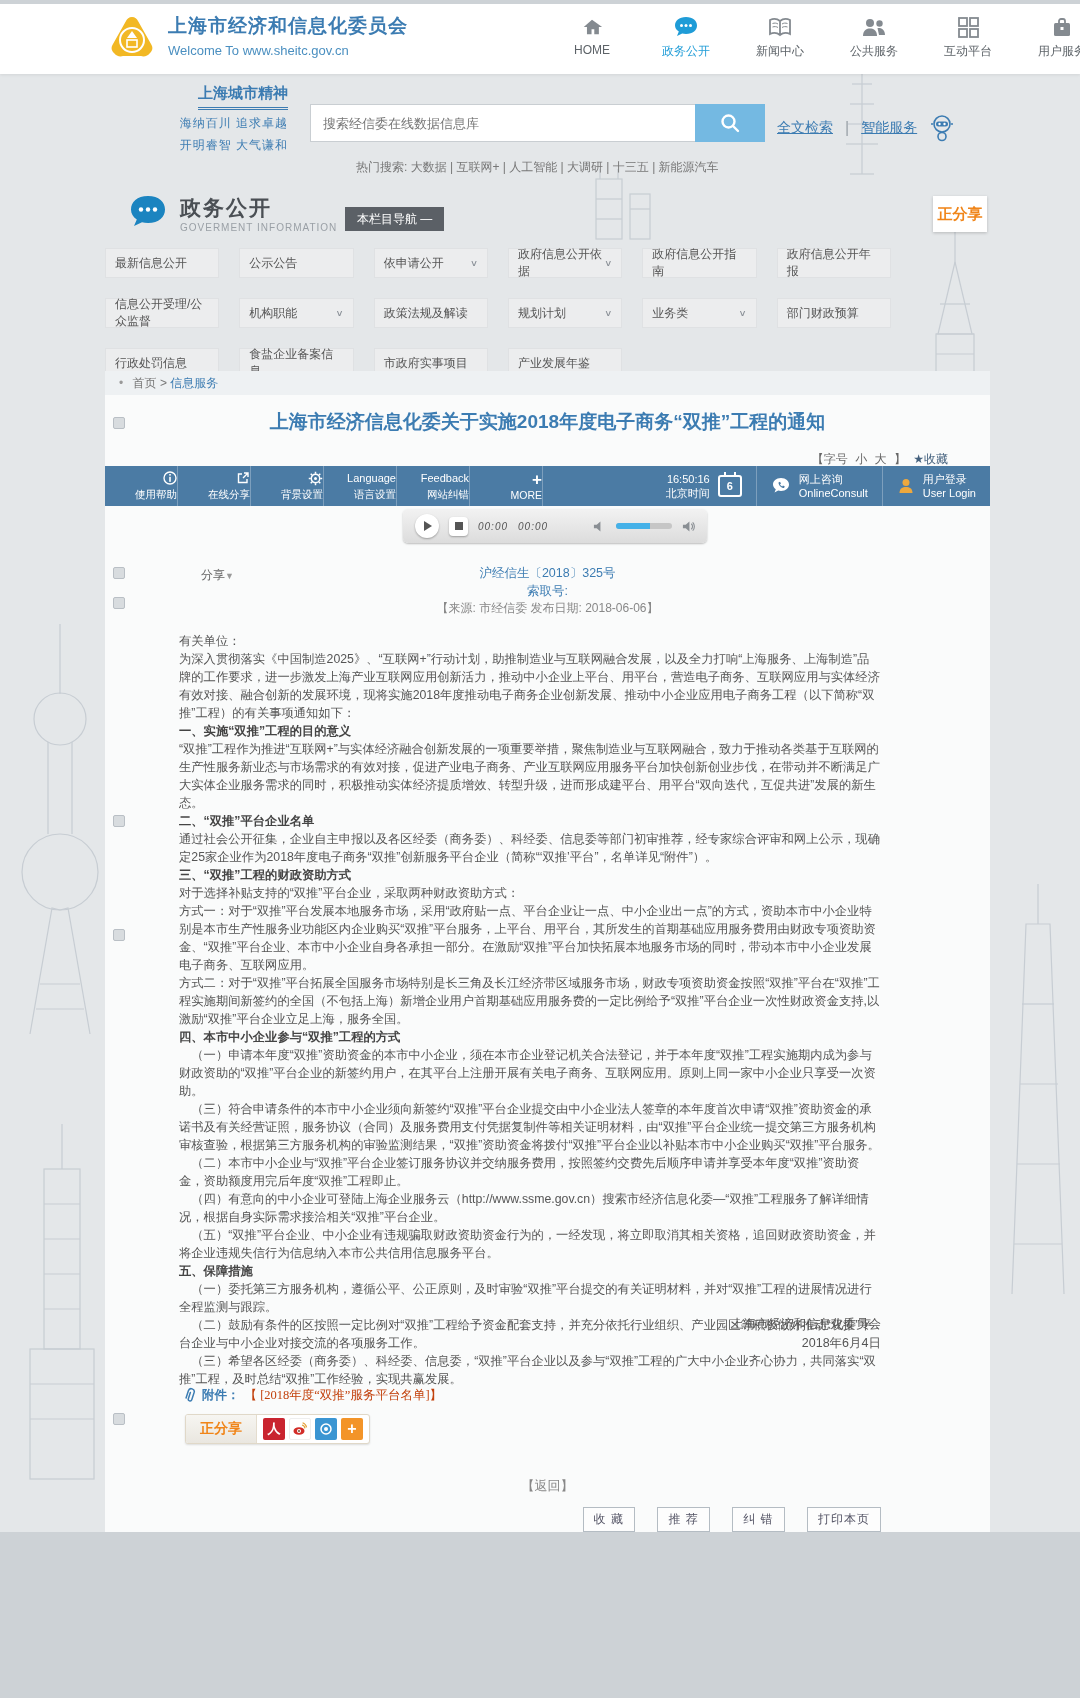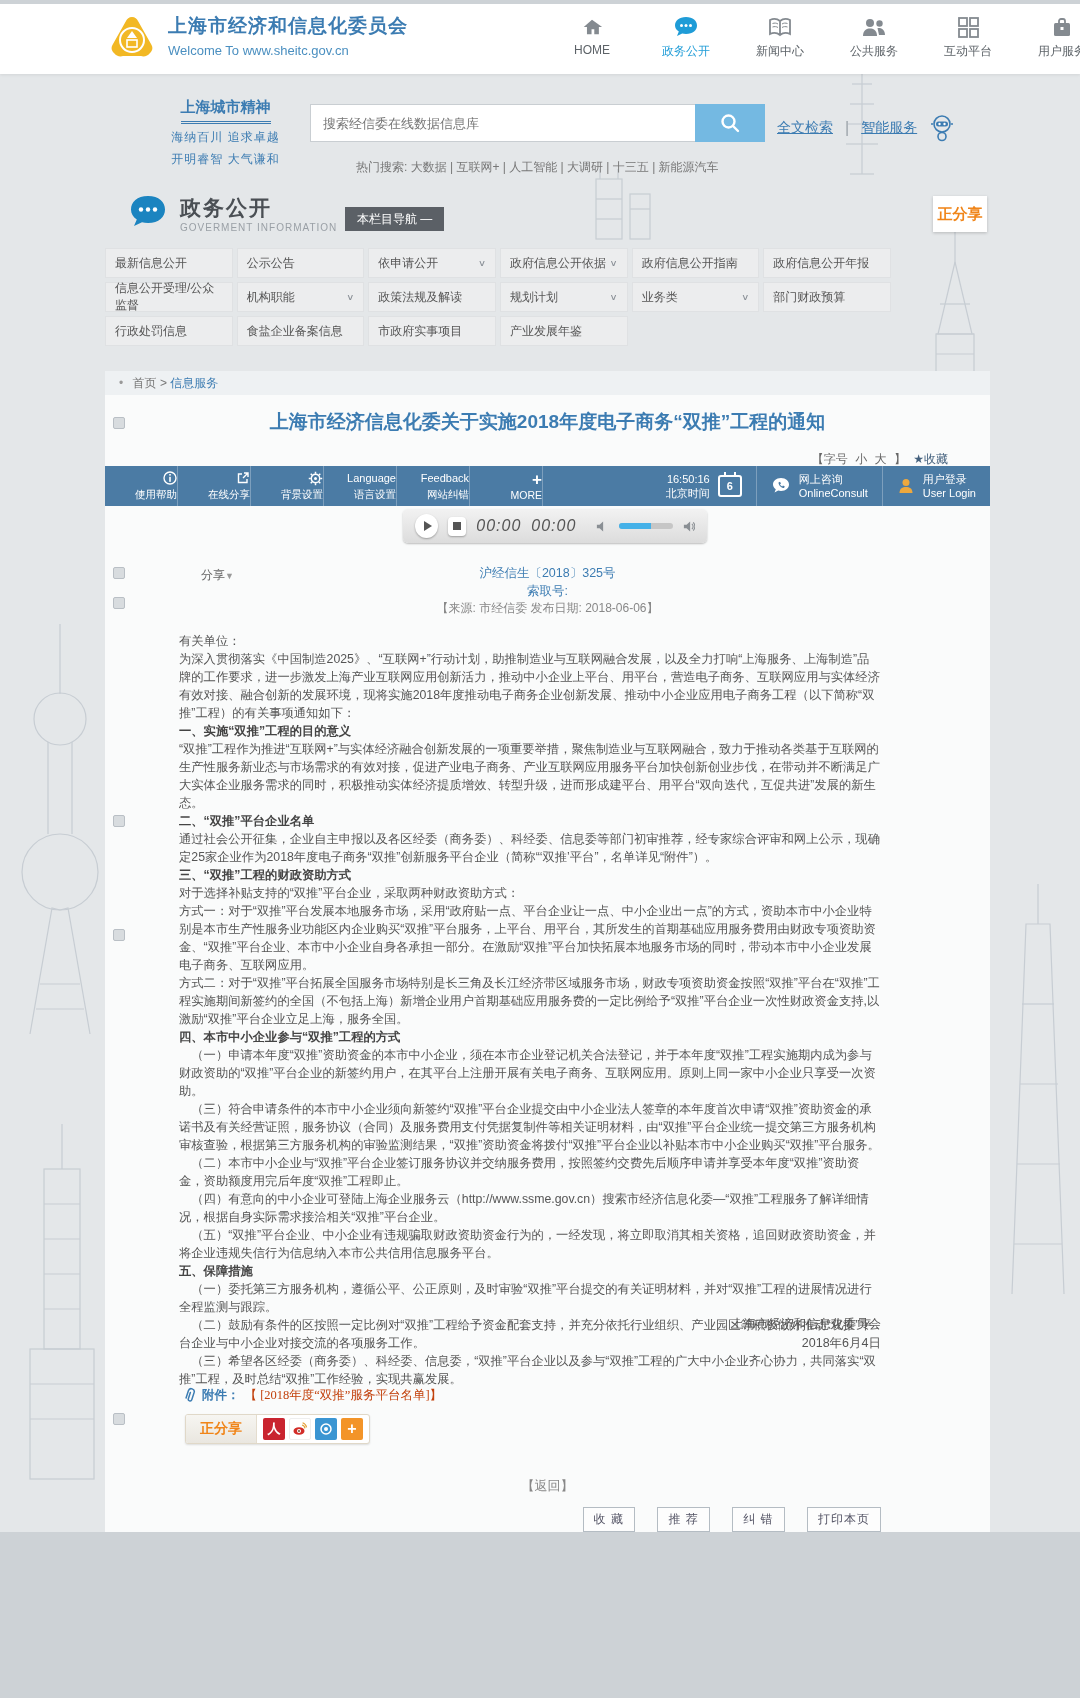--- a/index.html
+++ b/index.html
@@ -24,7 +24,7 @@
   .nav-it.active .lb { color:#1f9cd7; }
 
   
-  .spirit { position:absolute; left:163px; top:94px; width:125px; text-align:center; z-index:2; }
+  .spirit { position:absolute; left:163px; top:80px; width:125px; text-align:right; z-index:2; }
   .spirit .t { font-size:15px; font-weight:bold; color:#3c7cb2; padding-bottom:4px;
                border-bottom:3px double #3c7cb2; display:inline-block; }
   .spirit .l { font-size:12px; color:#3c7cb2; margin-top:5px; letter-spacing:1px; }

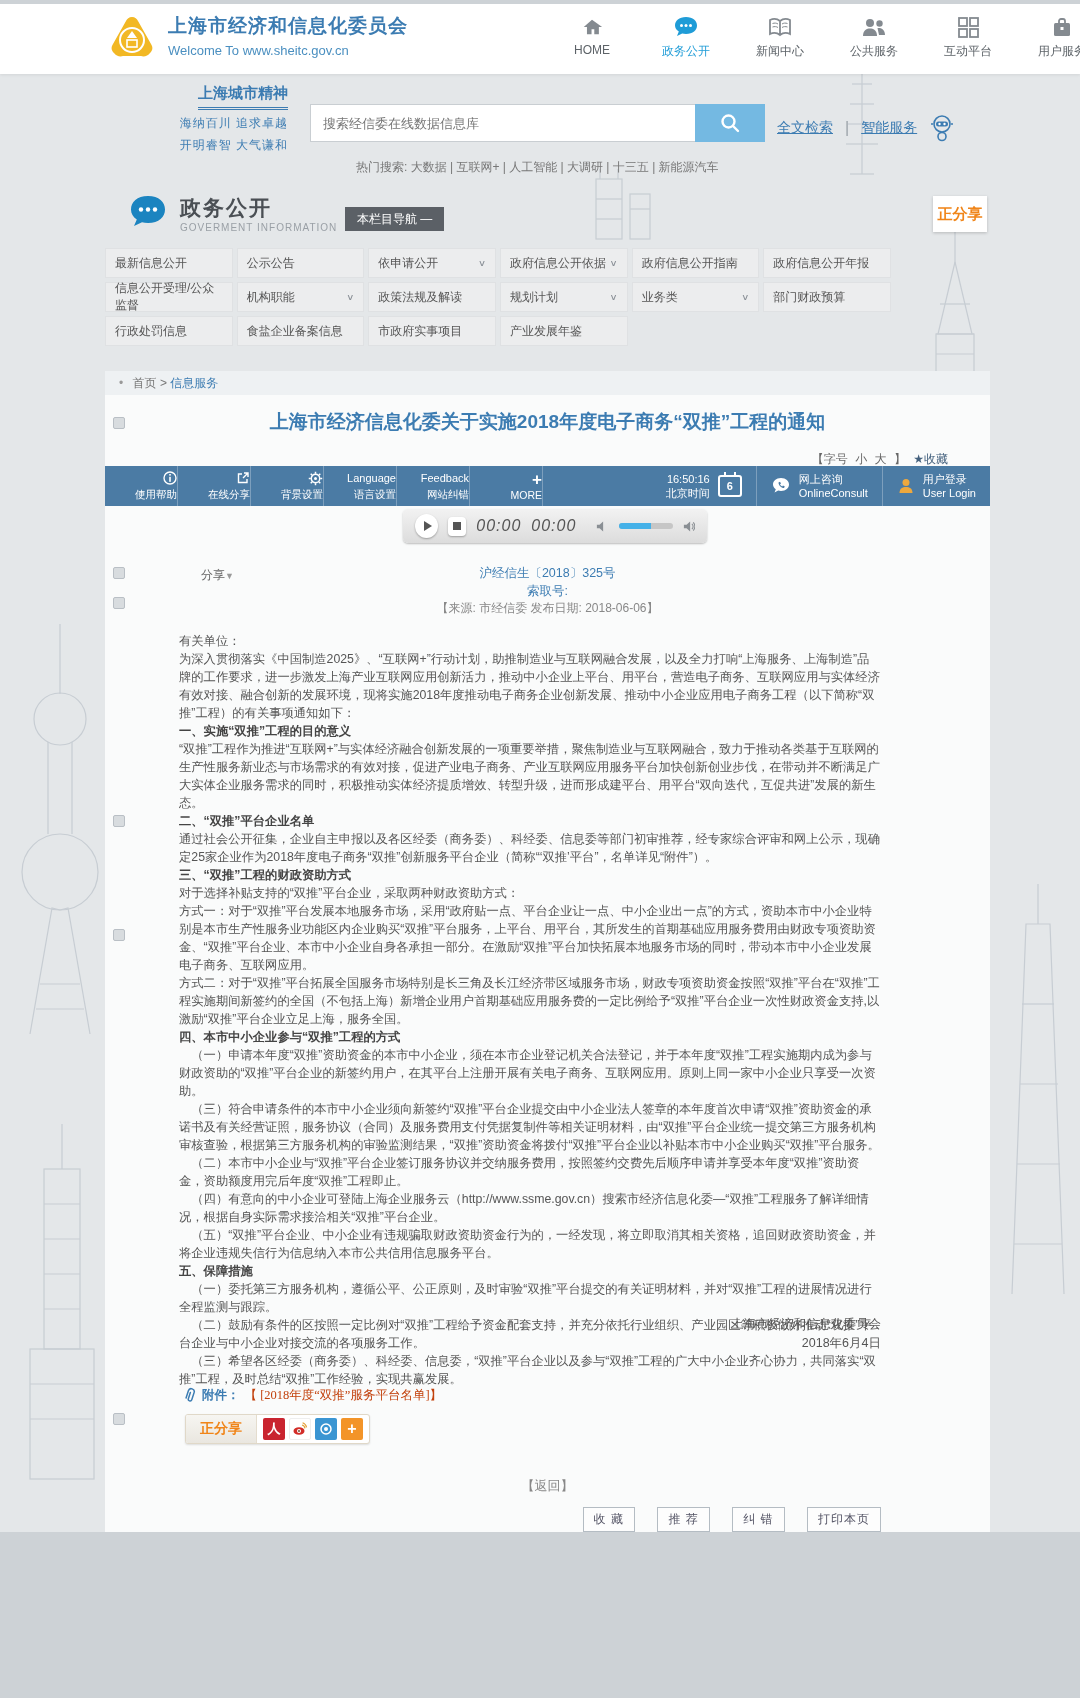--- a/index.html
+++ b/index.html
@@ -51,7 +51,7 @@
 
   
   #menu-grid { position:absolute; left:105px; top:244px; width:786px; display:grid;
-               grid-template-columns:repeat(6,1fr); gap:4px; z-index:2; }
+               grid-template-columns:repeat(6,1fr); gap:20px; z-index:2; }
   .mcell { height:30px; background:#ecedee; border:1px solid #dfe1e3; display:flex; align-items:center;
            justify-content:space-between; padding:0 9px; font-size:12px; color:#555; cursor:pointer; }
   .mcell .chev { color:#8a9097; font-size:11px; transform:scaleY(.8); }

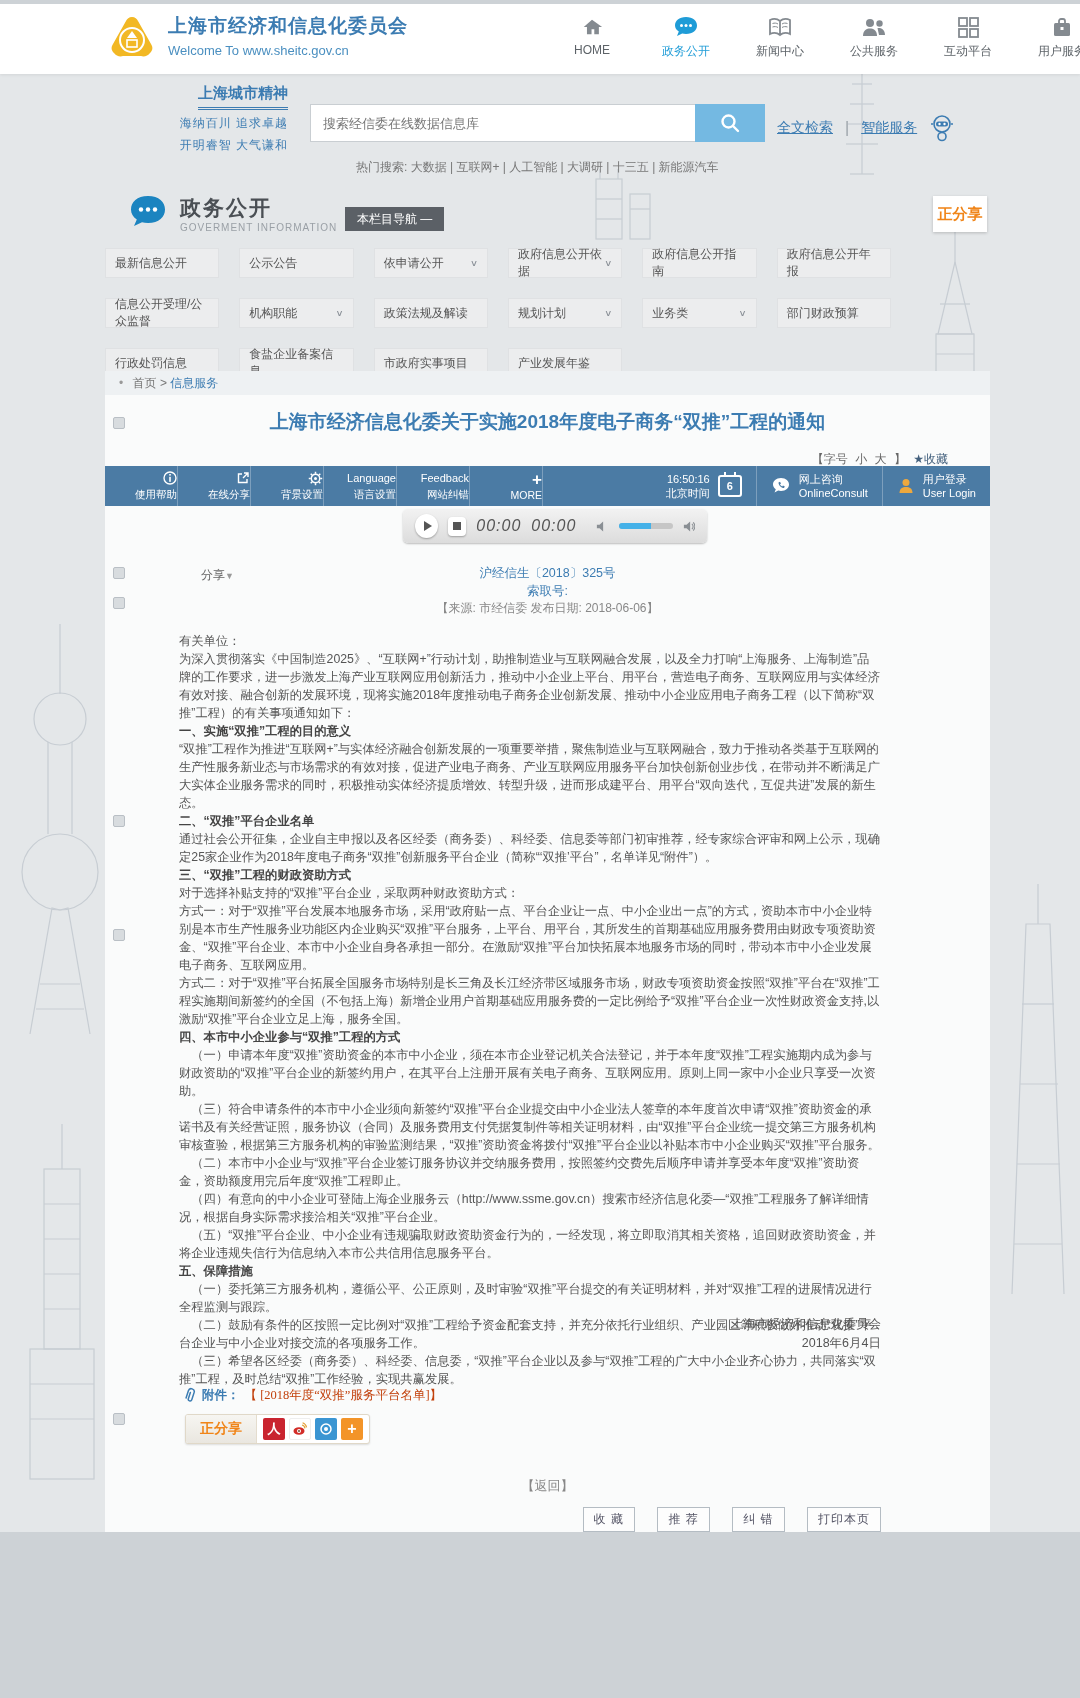--- a/index.html
+++ b/index.html
@@ -96,7 +96,7 @@
   .sbtn { width:19px; height:19px; border-radius:4px; background:#fff; box-shadow:0 1px 2px rgba(0,0,0,.3);
           display:flex; align-items:center; justify-content:center; cursor:pointer; }
   .ssq { width:8px; height:8px; background:#555; }
-  .ptime { font-size:16px; font-style:italic; color:#555; letter-spacing:1px; }
+  .ptime { font-size:10px; font-style:italic; color:#555; letter-spacing:1px; }
   .vtrack { width:56px; height:6px; background:#c6c6c6; border-radius:3px; overflow:hidden; cursor:pointer; }
   .vfill { width:60%; height:100%; background:#45b1e8; }
 

